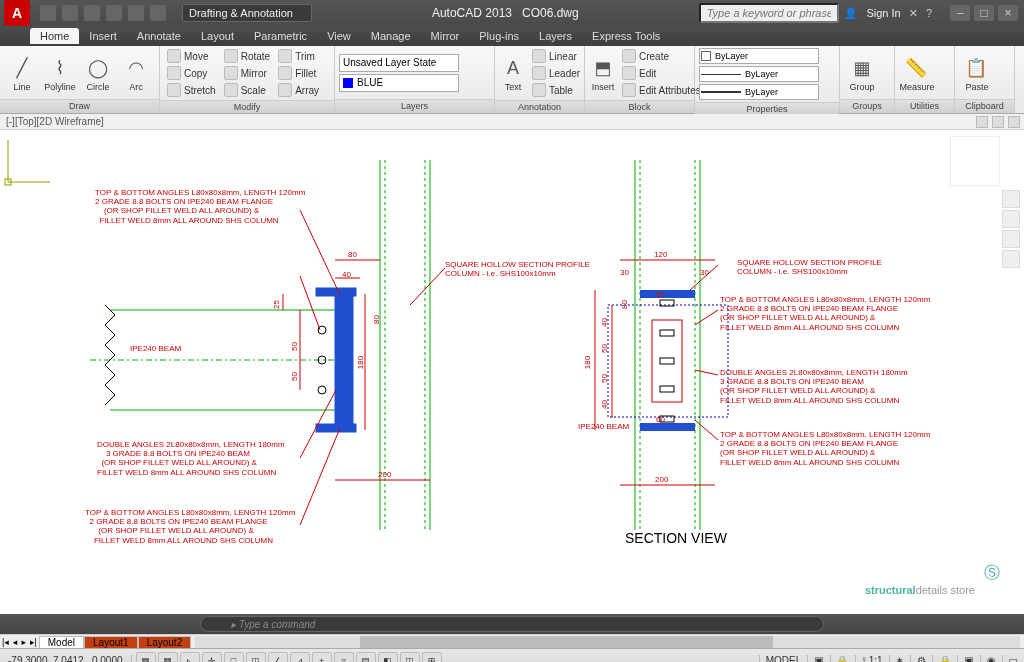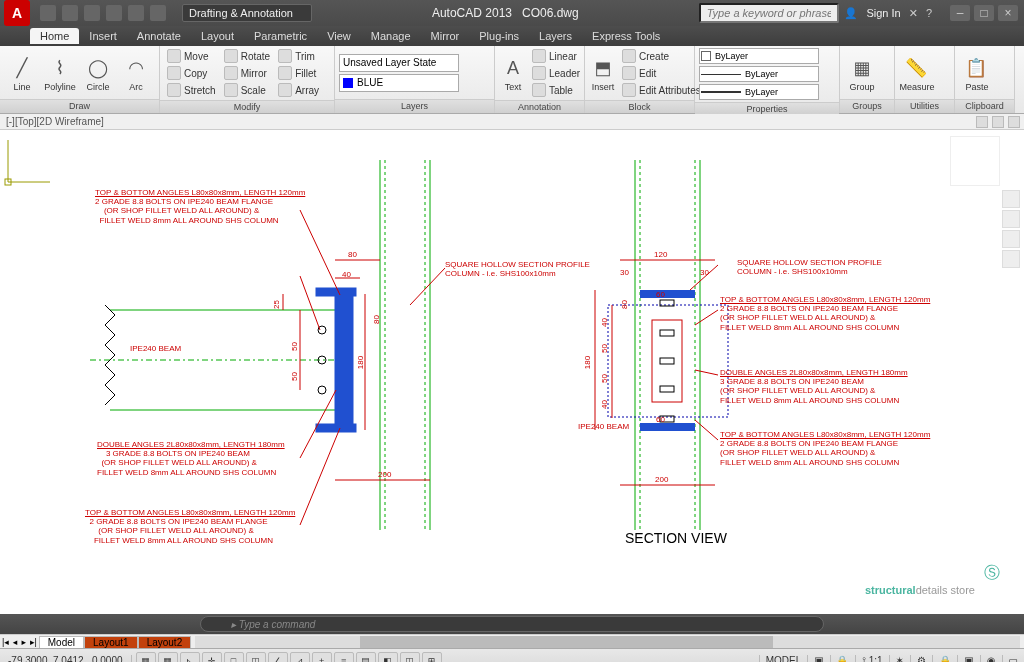--- a/index.html
+++ b/index.html
@@ -46,7 +46,7 @@
 .canvas { height: 484px; background: #fff; position: relative; overflow: hidden; }
 .canvas svg { position: absolute; top: 0; left: 0; }
 .note { position: absolute; font-size: 8px; color: #c00; line-height: 1.15; font-family: Arial, sans-serif; }
-.note .under { text-decoration: underline; }
+.note .under { }
 .dim { position: absolute; font-size: 8px; color: #c00; font-family: Arial, sans-serif; }
 .sectlabel { position: absolute; font-size: 14px; color: #000; }
 .beamlabel { position: absolute; font-size: 8px; color: #c00; }

